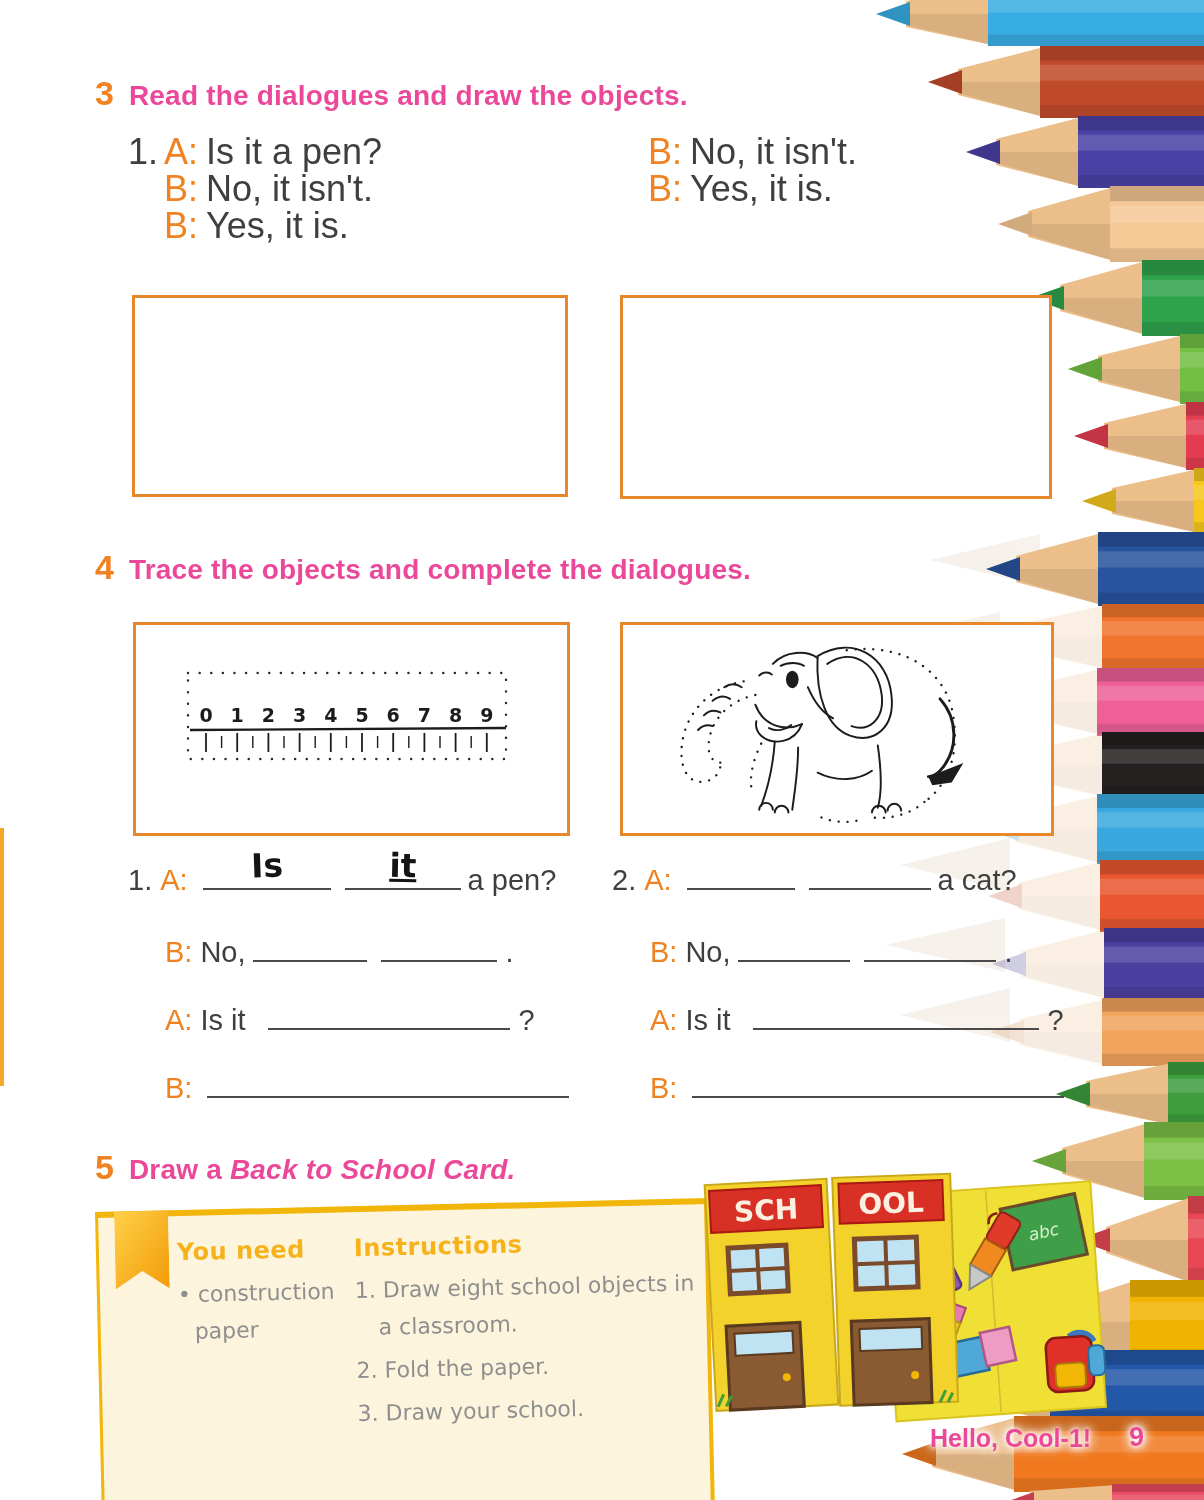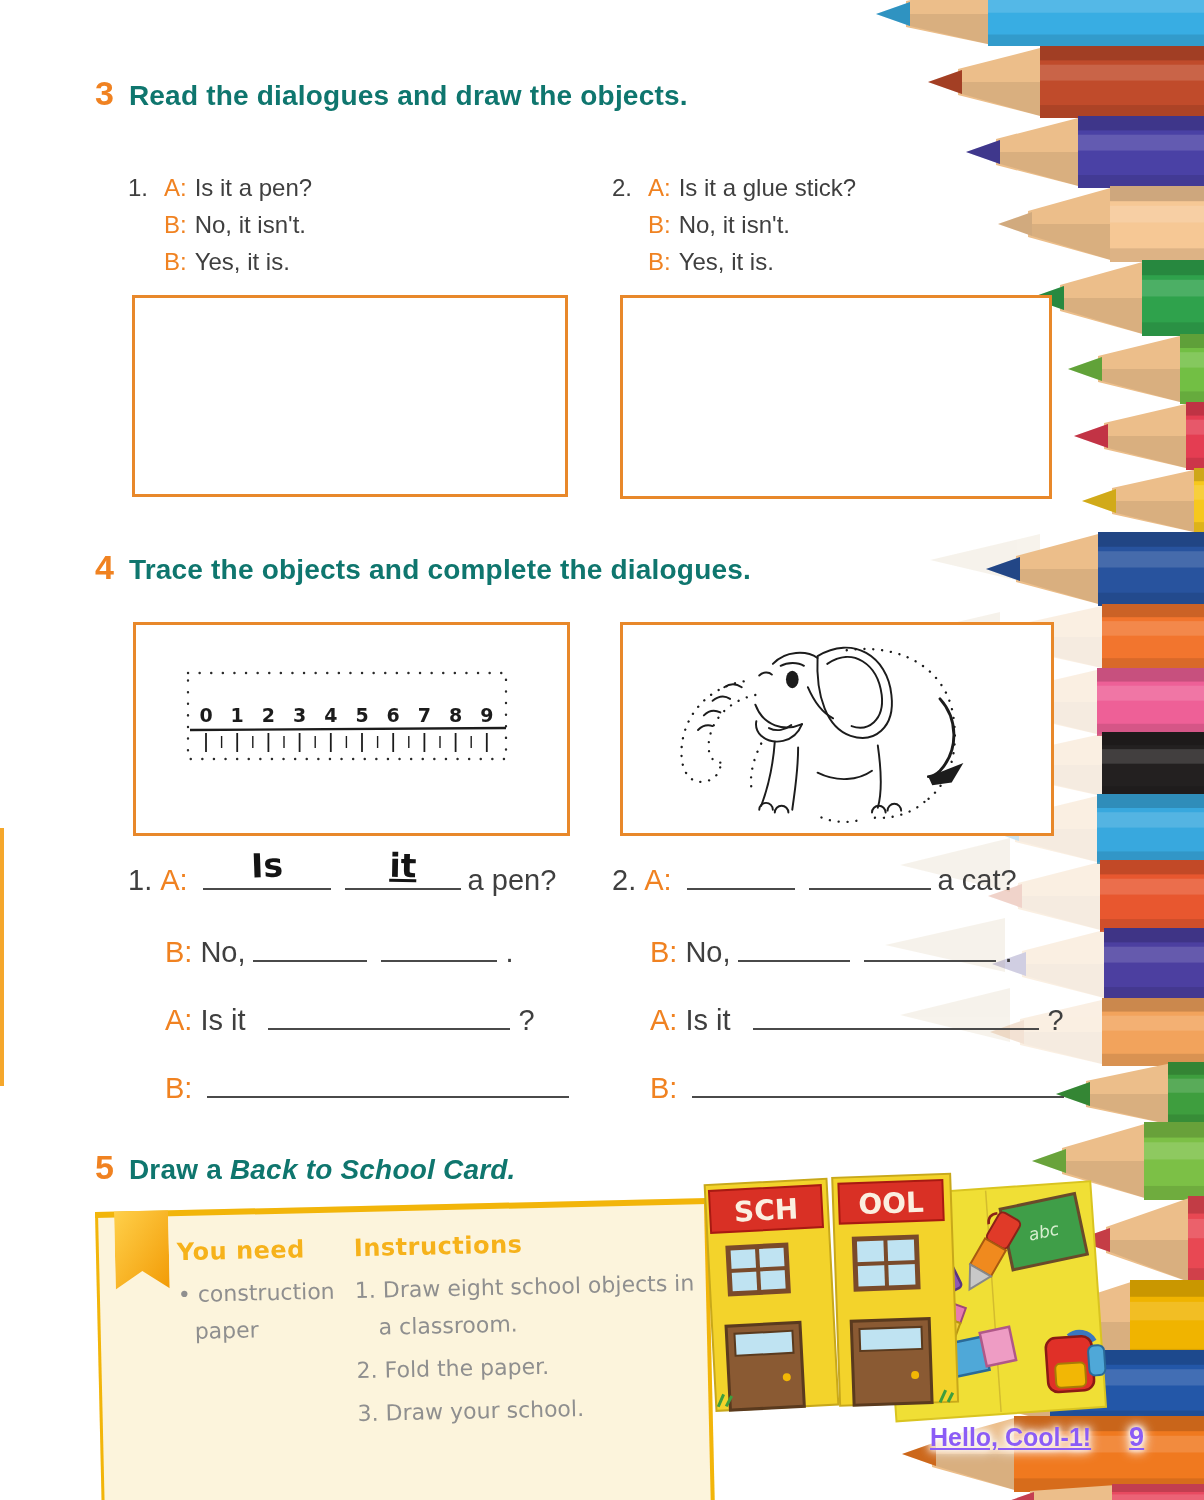--- a/index.html
+++ b/index.html
@@ -13,7 +13,7 @@
   
   .ex-title{display:flex;align-items:baseline;white-space:nowrap;}
   .ex-num{font-weight:bold;font-size:34px;color:#F08221;margin-right:15px;}
-  .ex-text{font-weight:bold;font-size:28px;color:#0f766e;letter-spacing:.2px;}
+  .ex-text{font-weight:bold;font-size:28px;color:#ec4899;letter-spacing:.2px;}
   .ex-text i{}
   
   .dlg{font-size:24px;color:#3F3F3F;line-height:37px;white-space:nowrap;margin-top:36px;}

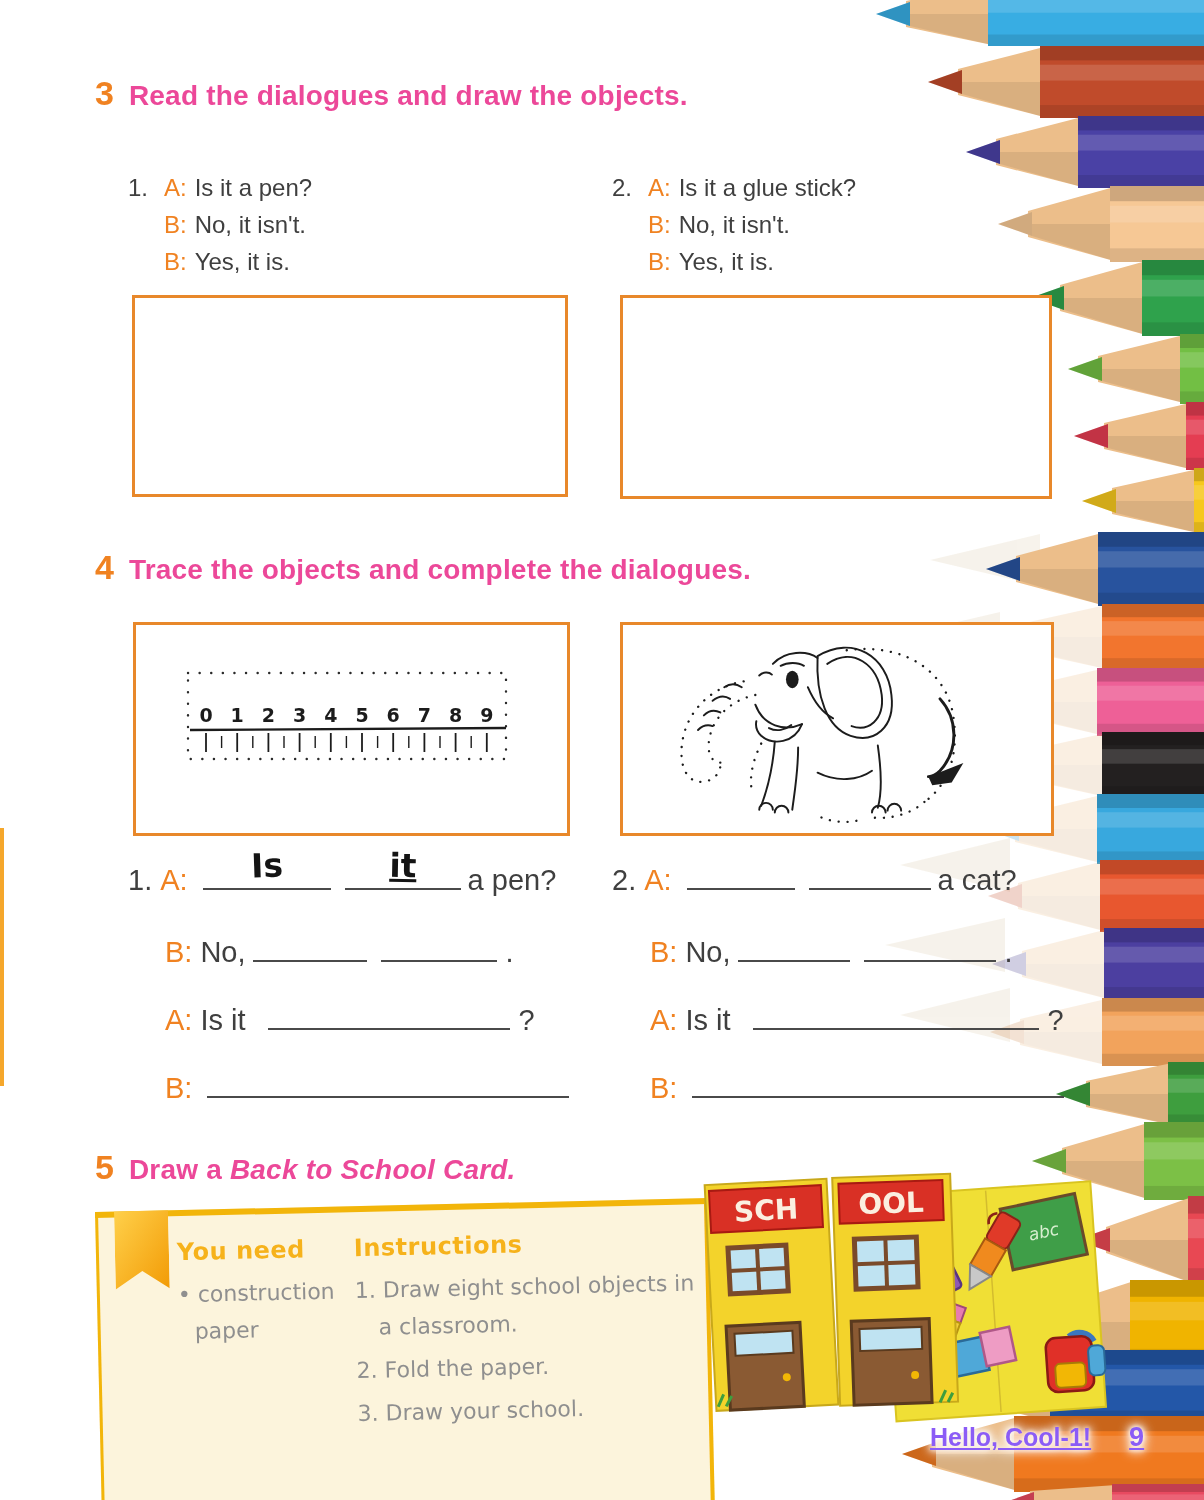--- a/index.html
+++ b/index.html
@@ -16,7 +16,7 @@
   .ex-text{font-weight:bold;font-size:28px;color:#ec4899;letter-spacing:.2px;}
   .ex-text i{}
   
-  .dlg{font-size:24px;color:#3F3F3F;line-height:37px;white-space:nowrap;margin-top:36px;}
+  .dlg{font-size:36px;color:#3F3F3F;line-height:37px;white-space:nowrap;}
   .dlg .n{display:inline-block;width:36px;color:#3F3F3F;}
   .dlg .indent{padding-left:36px;}
   .spk{color:#F08221;margin-right:8px;}

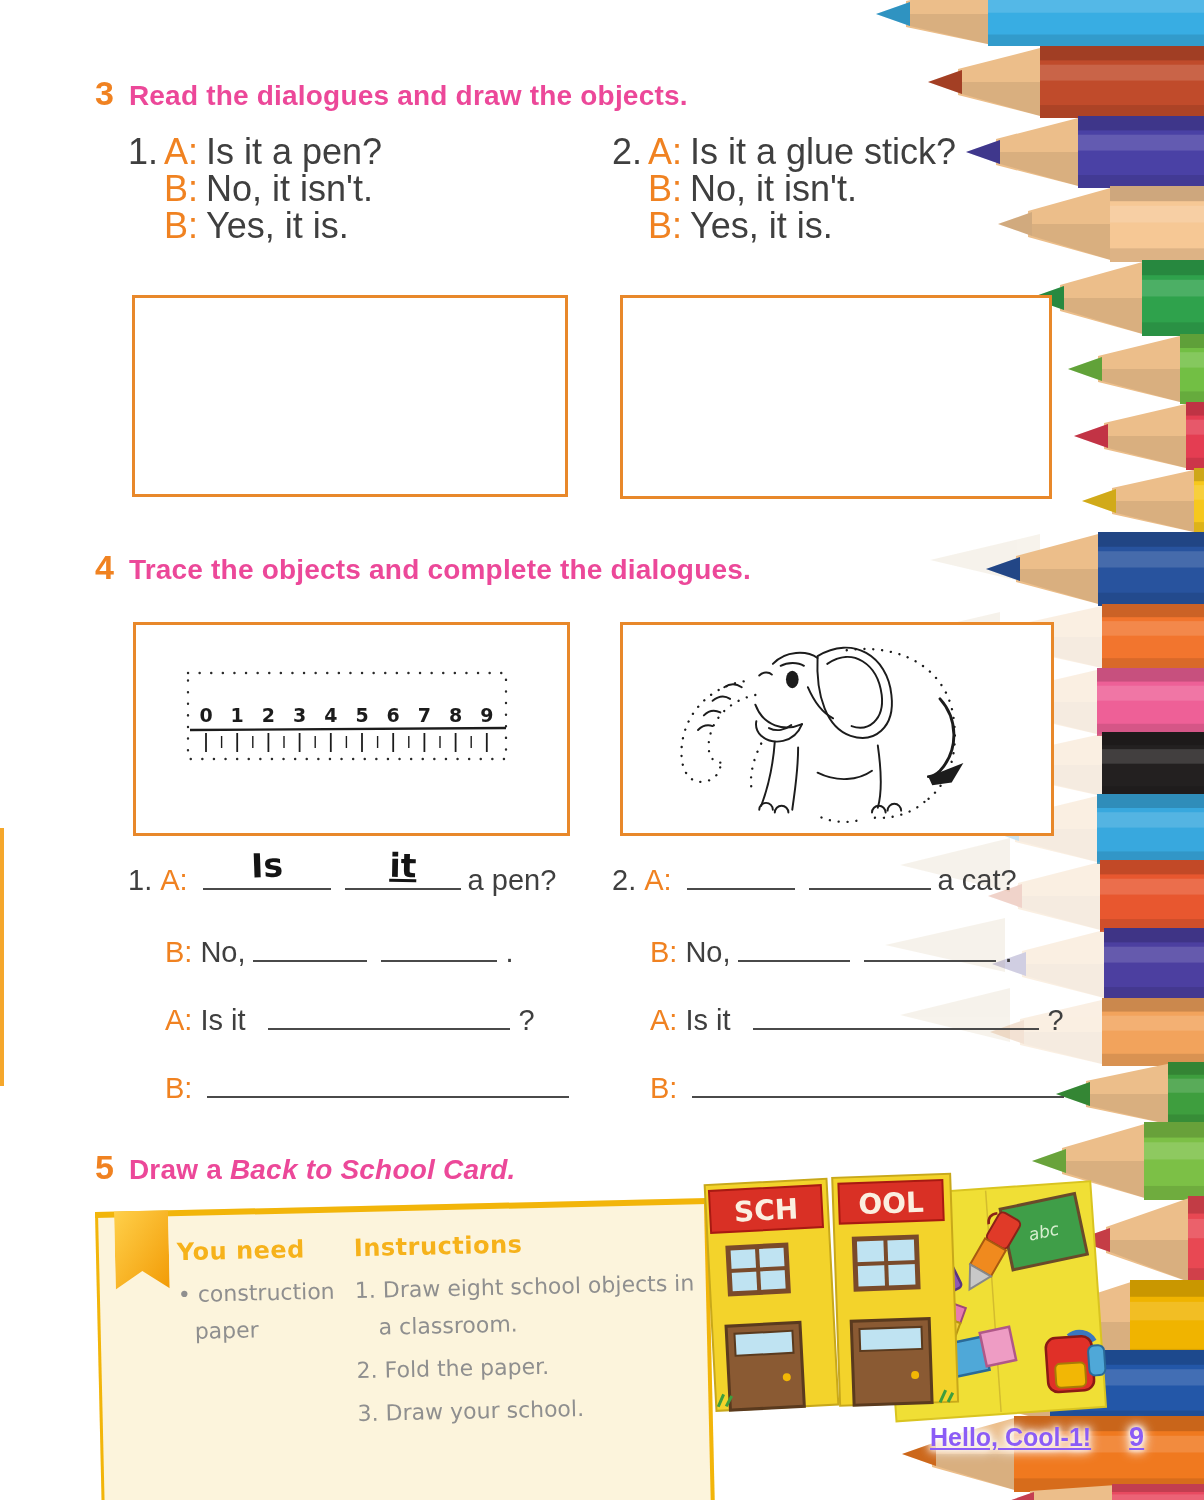--- a/index.html
+++ b/index.html
@@ -355,7 +355,6 @@
     </div>
 
     <div class="abs dlg" style="left:612px;top:133px">
-      <div><span class="n">2.</span><span class="spk">A:</span><span>Is it a glue stick?</span></div>
       <div class="indent"><span class="spk">B:</span><span>No, it isn't.</span></div>
       <div class="indent"><span class="spk">B:</span><span>Yes, it is.</span></div>
     </div>

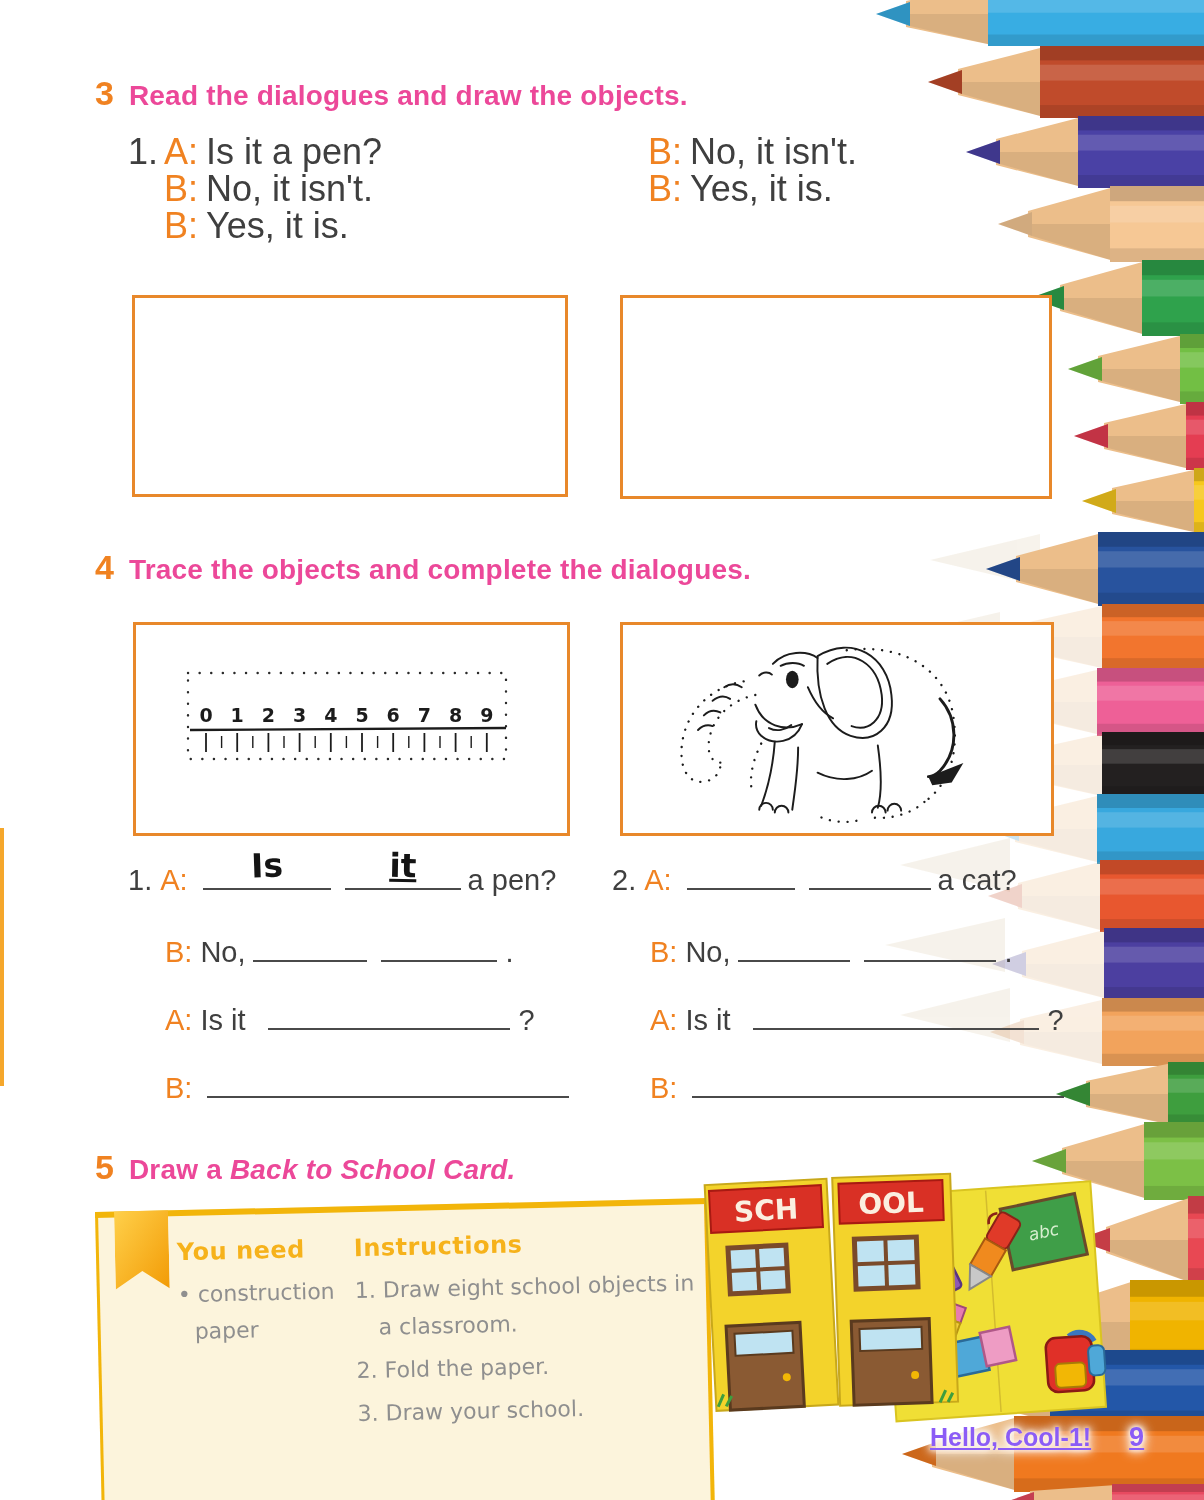--- a/index.html
+++ b/index.html
@@ -38,8 +38,8 @@
   .card-h{font-family:"DejaVu Sans",sans-serif;font-weight:bold;font-size:24px;color:#F6B21B;letter-spacing:.5px;}
   .card-t{font-family:"DejaVu Sans",sans-serif;font-size:22px;color:#8F8F8F;line-height:37px;}
   
-  #footer{left:930px;top:1422px;display:flex;align-items:center;color:#8b5cf6;
-     text-shadow:0 0 4px #fff,0 0 8px #fff,0 0 12px #fff,0 0 14px #fff;text-decoration:underline;}
+  #footer{left:930px;top:1422px;display:flex;align-items:flex-end;color:#ec4899;
+     text-shadow:0 0 4px #fff,0 0 8px #fff,0 0 12px #fff,0 0 14px #fff;}
   #footer .ft{font-weight:bold;font-size:25px;}
   #footer .pg{font-weight:bold;font-size:27px;margin-left:38px;}
 </style>

